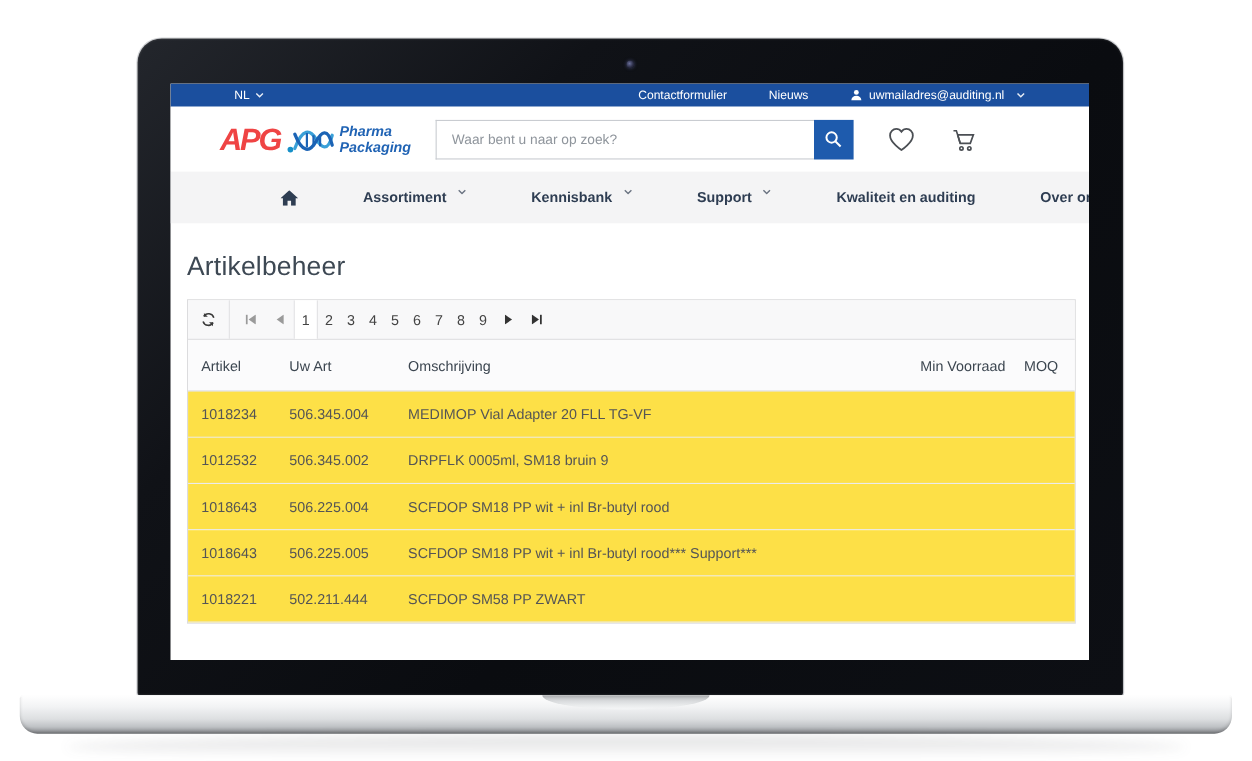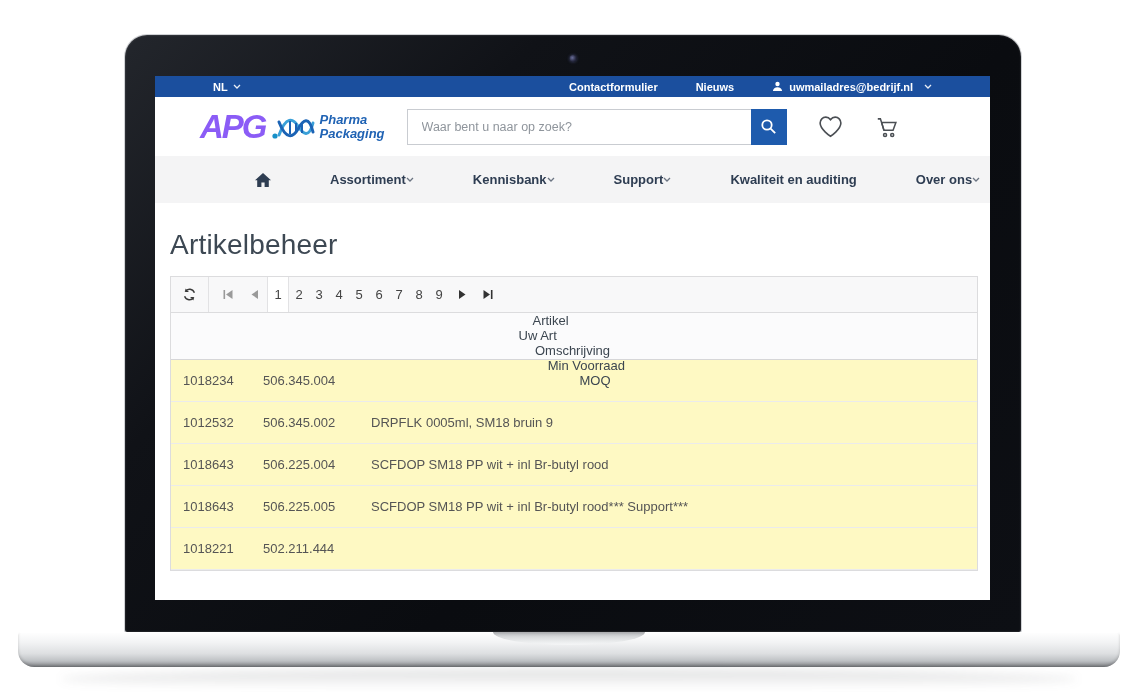--- a/index.html
+++ b/index.html
@@ -33,7 +33,7 @@
 
   
   .topbar { height:21px; background:#1b4f9e; color:#fff; display:flex; align-items:center;
-    padding:0 58px; font-size:11px; font-weight:bold; }
+    padding:0 58px; font-size:11px; font-weight:normal; }
   .topbar .chev { margin-left:5px; opacity:.9; }
   .lang { display:flex; align-items:center; cursor:pointer; }
   .topbar-right { margin-left:auto; display:flex; align-items:center; gap:38px; }

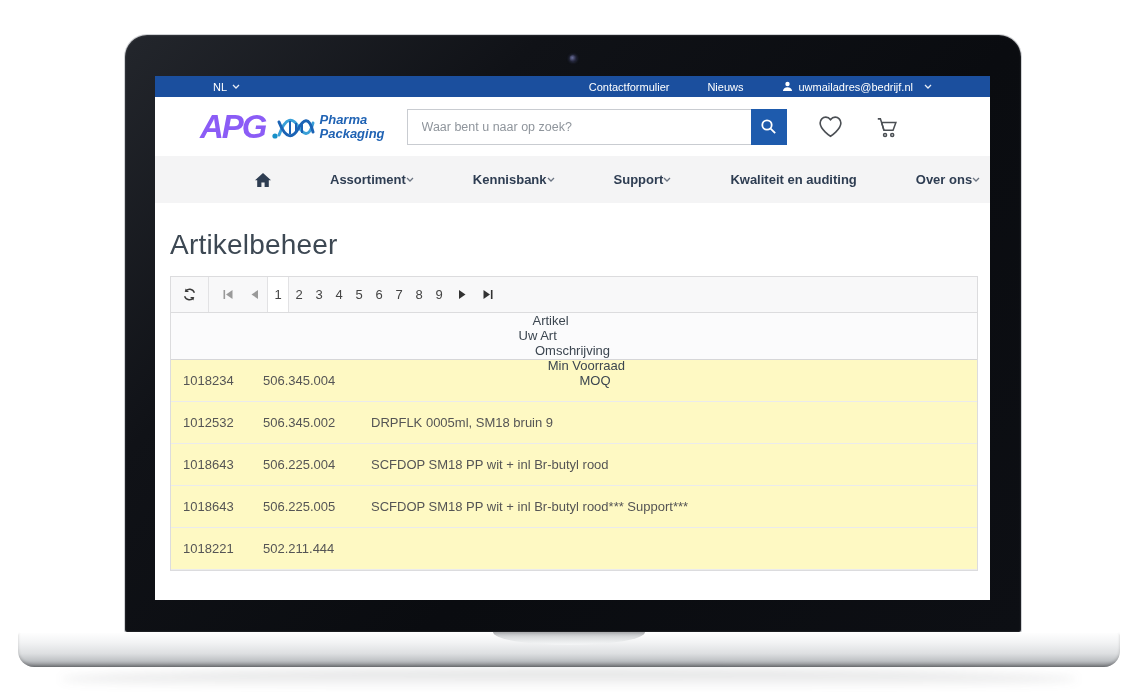--- a/index.html
+++ b/index.html
@@ -115,7 +115,7 @@
                   <path d="M1 11c.2-2.7 2.3-4.3 5-4.3s4.8 1.6 5 4.3z" fill="#fff"></path>
                 </svg>
             </span>
-            <span>uwmailadres@bedrijf.nl</span>
+            <span>uwmailadres@auditing.nl</span>
             <span class="chev">
               <svg width="8" height="5" viewBox="0 0 8 5">
                   <path d="M1 1l3 3 3-3" fill="none" stroke="#fff" stroke-width="1.3"></path>

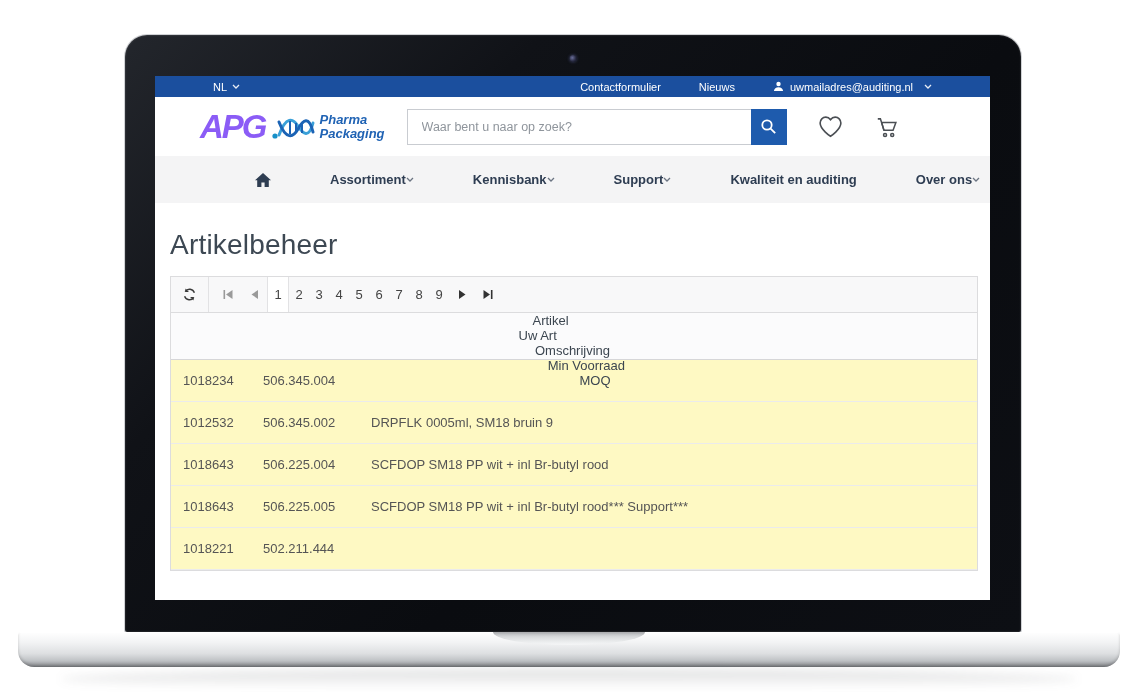--- a/index.html
+++ b/index.html
@@ -43,7 +43,7 @@
   
   .site-header { height:59px; display:flex; align-items:center; padding:0 45px; background:#fff; }
   .logo { display:flex; align-items:center; gap:5px; }
-  .logo-apg { font-size:33px; font-weight:bold; font-style:italic; color:#8b5cf6;
+  .logo-apg { font-size:28px; font-weight:bold; font-style:italic; color:#ef4444;
     letter-spacing:-2px; line-height:1; }
   .logo-txt { font-style:italic; font-weight:bold; font-size:13px; color:#2063b4; line-height:1.05; }
   .search-wrap { display:flex; margin-left:22px; }

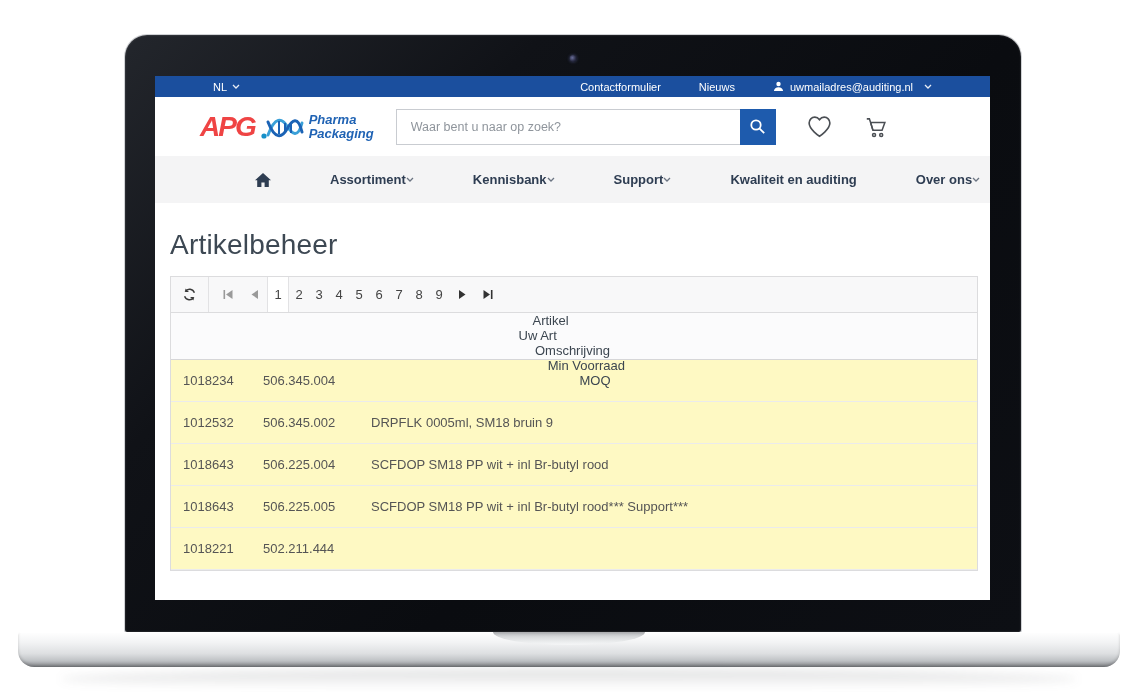--- a/index.html
+++ b/index.html
@@ -57,7 +57,7 @@
   
   .main-nav { height:47px; background:#f4f4f5; display:flex; align-items:center;
     padding:0 60px; gap:19px; font-size:13px; font-weight:bold; color:#2e3d52; }
-  .nav-item { display:flex; align-items:center; gap:0; cursor:pointer; white-space:nowrap;margin-left:40px; }
+  .nav-item { display:flex; align-items:flex-start; gap:10px; cursor:pointer; white-space:nowrap;margin-left:40px; }
   .nav-item .chev { color:#6b7482; }
 
   

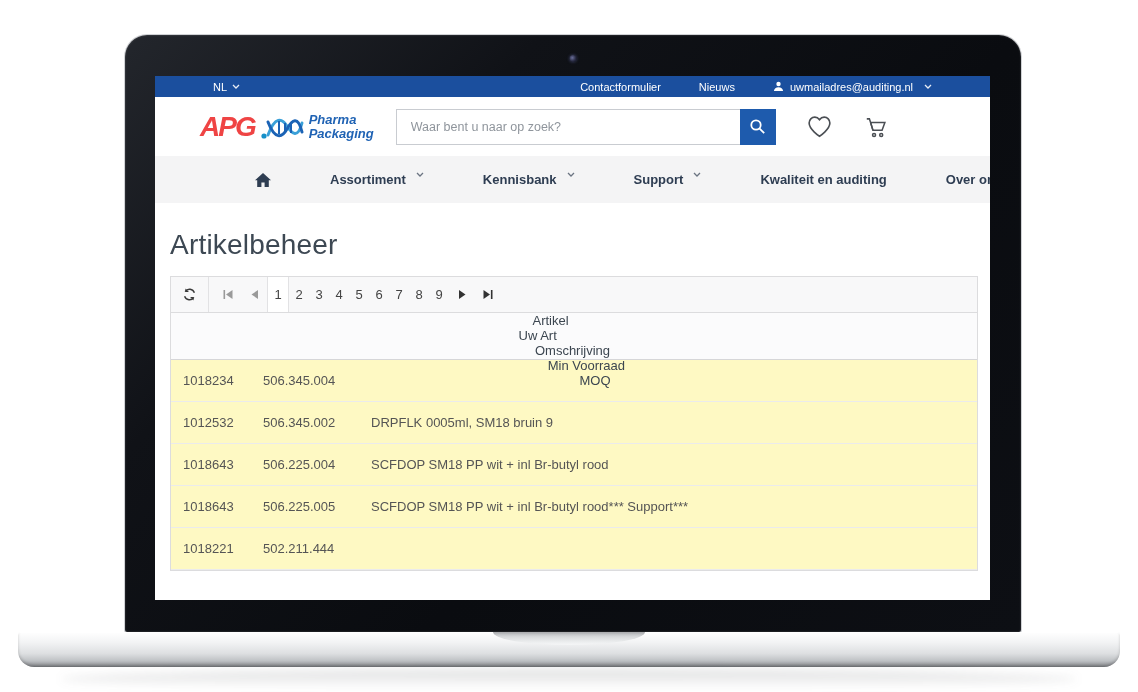--- a/index.html
+++ b/index.html
@@ -62,7 +62,7 @@
 
   
   .main { padding:26px 12px 0 15px; }
-  .page-title { font-size:28px; font-weight:normal; color:#3d4853; margin-bottom:15px; letter-spacing:.2px; }
+  .page-title { font-size:24px; font-weight:normal; color:#3d4853; margin-bottom:15px; letter-spacing:.2px; }
 
   .grid { border:1px solid #dcdcde; background:#fff; }
   .grid-toolbar { height:36px; background:#f8f8f9; border-bottom:1px solid #dcdcde;

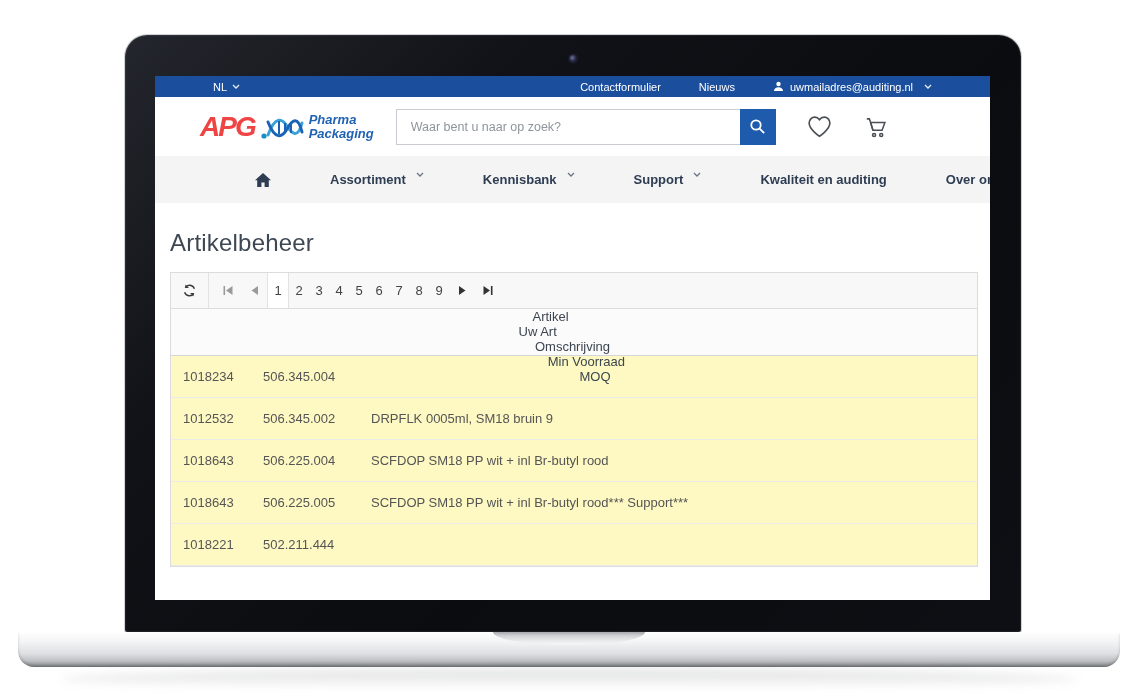--- a/index.html
+++ b/index.html
@@ -78,7 +78,7 @@
     color:#7b8594; font-size:13px; }
 
   .grid-head { height:47px; background:#fbfbfc; border-bottom:1px solid #d6d6d8;
-    display:flex; align-items:center; padding:0 15px 0 12px; font-size:13px; color:#3c4650;flex-direction:column; }
+    display:flex; align-items:center; padding:0 15px 0 12px; font-size:13px; color:#3c4650; }
   .grid-row { height:42px; border-bottom:1px solid #ebebec; display:flex; align-items:center;
     padding:0 15px 0 12px; font-size:13px; color:#555; background:#fef9c3; cursor:pointer; }
   .c1 { width:80px; } .c2 { width:108px; } .c3 { flex:1; }

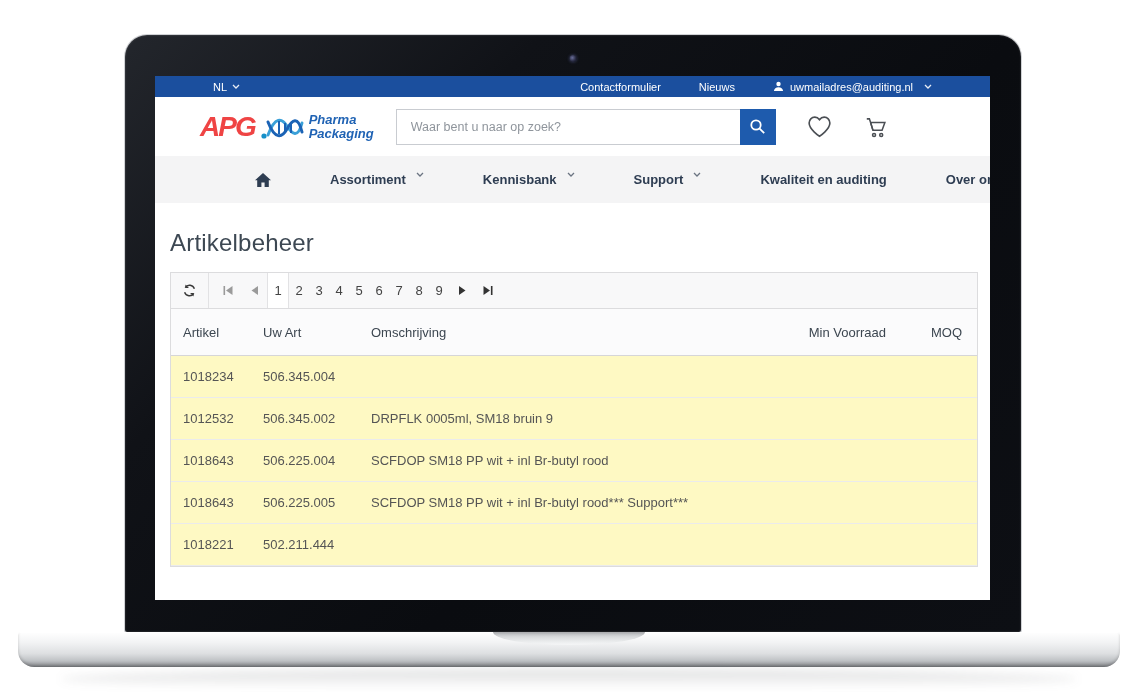--- a/index.html
+++ b/index.html
@@ -82,7 +82,7 @@
   .grid-row { height:42px; border-bottom:1px solid #ebebec; display:flex; align-items:center;
     padding:0 15px 0 12px; font-size:13px; color:#555; background:#fef9c3; cursor:pointer; }
   .c1 { width:80px; } .c2 { width:108px; } .c3 { flex:1; }
-  .c4 { width:105px; text-align:right; } .c5 { width:48px; text-align:right;margin-left:28px; }
+  .c4 { width:105px; text-align:right; } .c5 { width:48px; text-align:right; }
 
   svg { display:block; }
 </style>

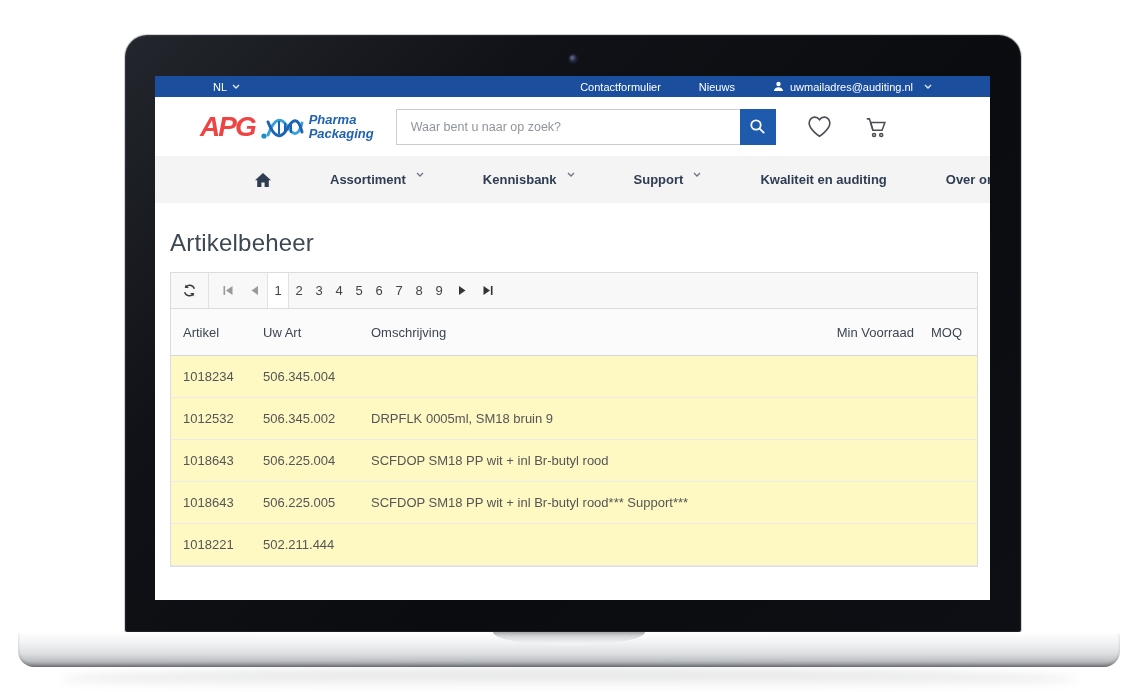--- a/index.html
+++ b/index.html
@@ -80,7 +80,7 @@
   .grid-head { height:47px; background:#fbfbfc; border-bottom:1px solid #d6d6d8;
     display:flex; align-items:center; padding:0 15px 0 12px; font-size:13px; color:#3c4650; }
   .grid-row { height:42px; border-bottom:1px solid #ebebec; display:flex; align-items:center;
-    padding:0 15px 0 12px; font-size:13px; color:#555; background:#fef9c3; cursor:pointer; }
+    padding:0 15px 0 12px; font-size:13px; color:#555; background:#fde047; cursor:pointer; }
   .c1 { width:80px; } .c2 { width:108px; } .c3 { flex:1; }
   .c4 { width:105px; text-align:right; } .c5 { width:48px; text-align:right; }
 

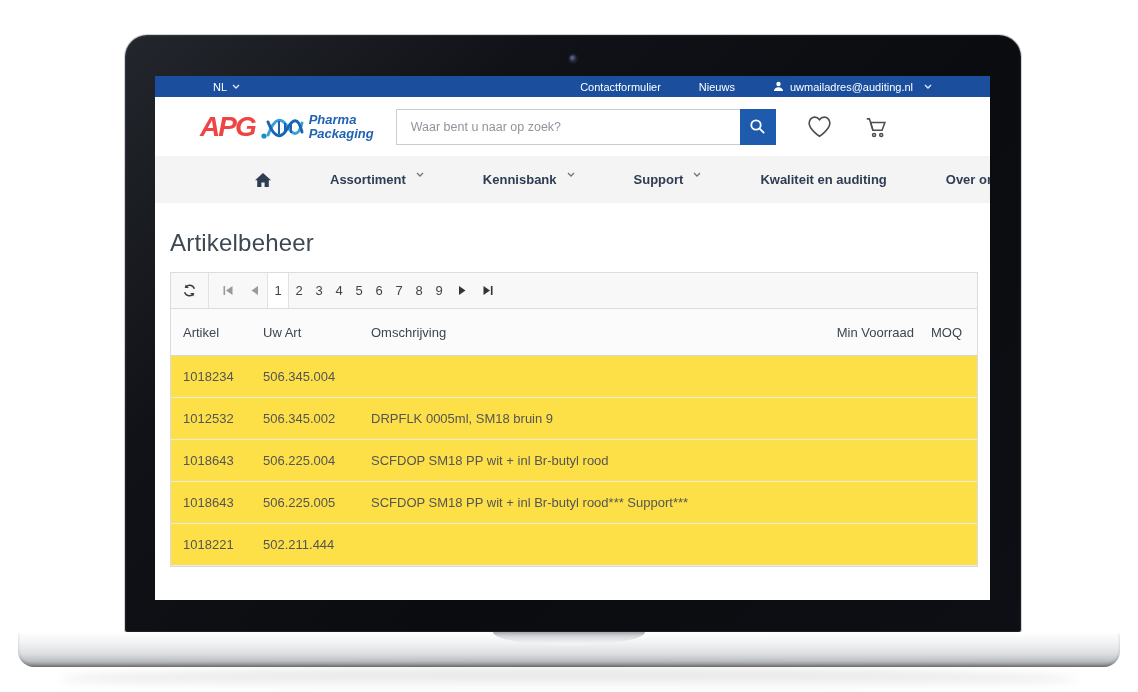--- a/index.html
+++ b/index.html
@@ -286,6 +286,7 @@
           <div class="grid-row">
             <div class="c1">1018234</div>
             <div class="c2">506.345.004</div>
+            <div class="c3">MEDIMOP Vial Adapter 20 FLL TG-VF</div>
             <div class="c4"></div>
             <div class="c5"></div>
           </div>

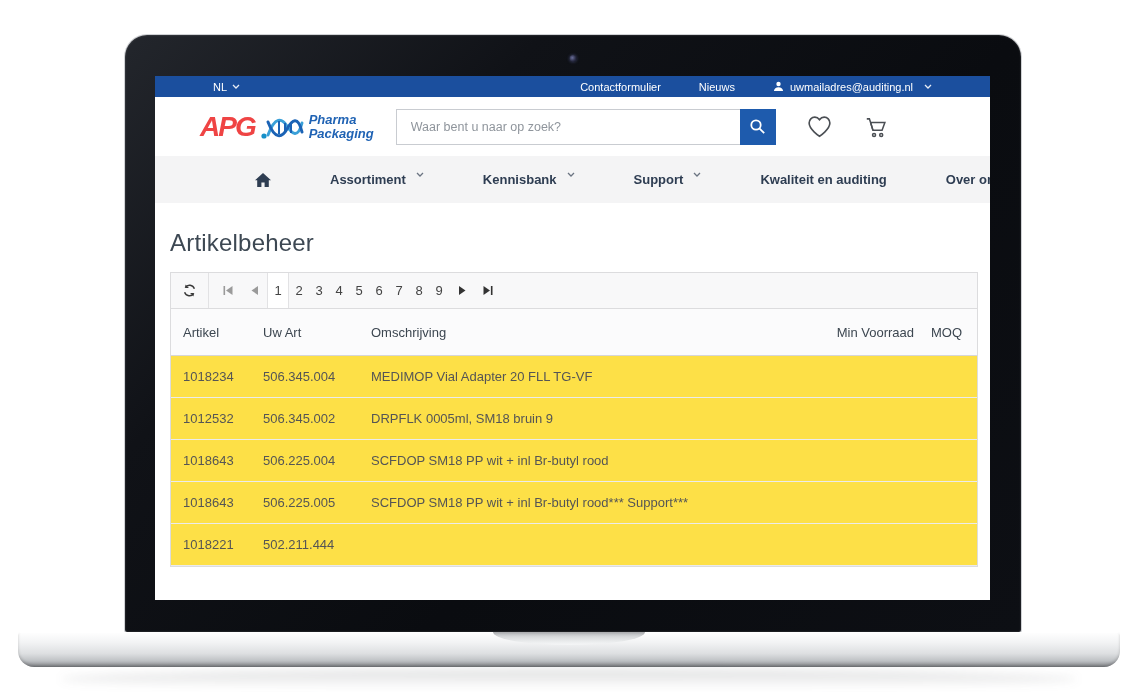--- a/index.html
+++ b/index.html
@@ -314,6 +314,7 @@
           <div class="grid-row">
             <div class="c1">1018221</div>
             <div class="c2">502.211.444</div>
+            <div class="c3">SCFDOP SM58 PP ZWART</div>
             <div class="c4"></div>
             <div class="c5"></div>
           </div>

